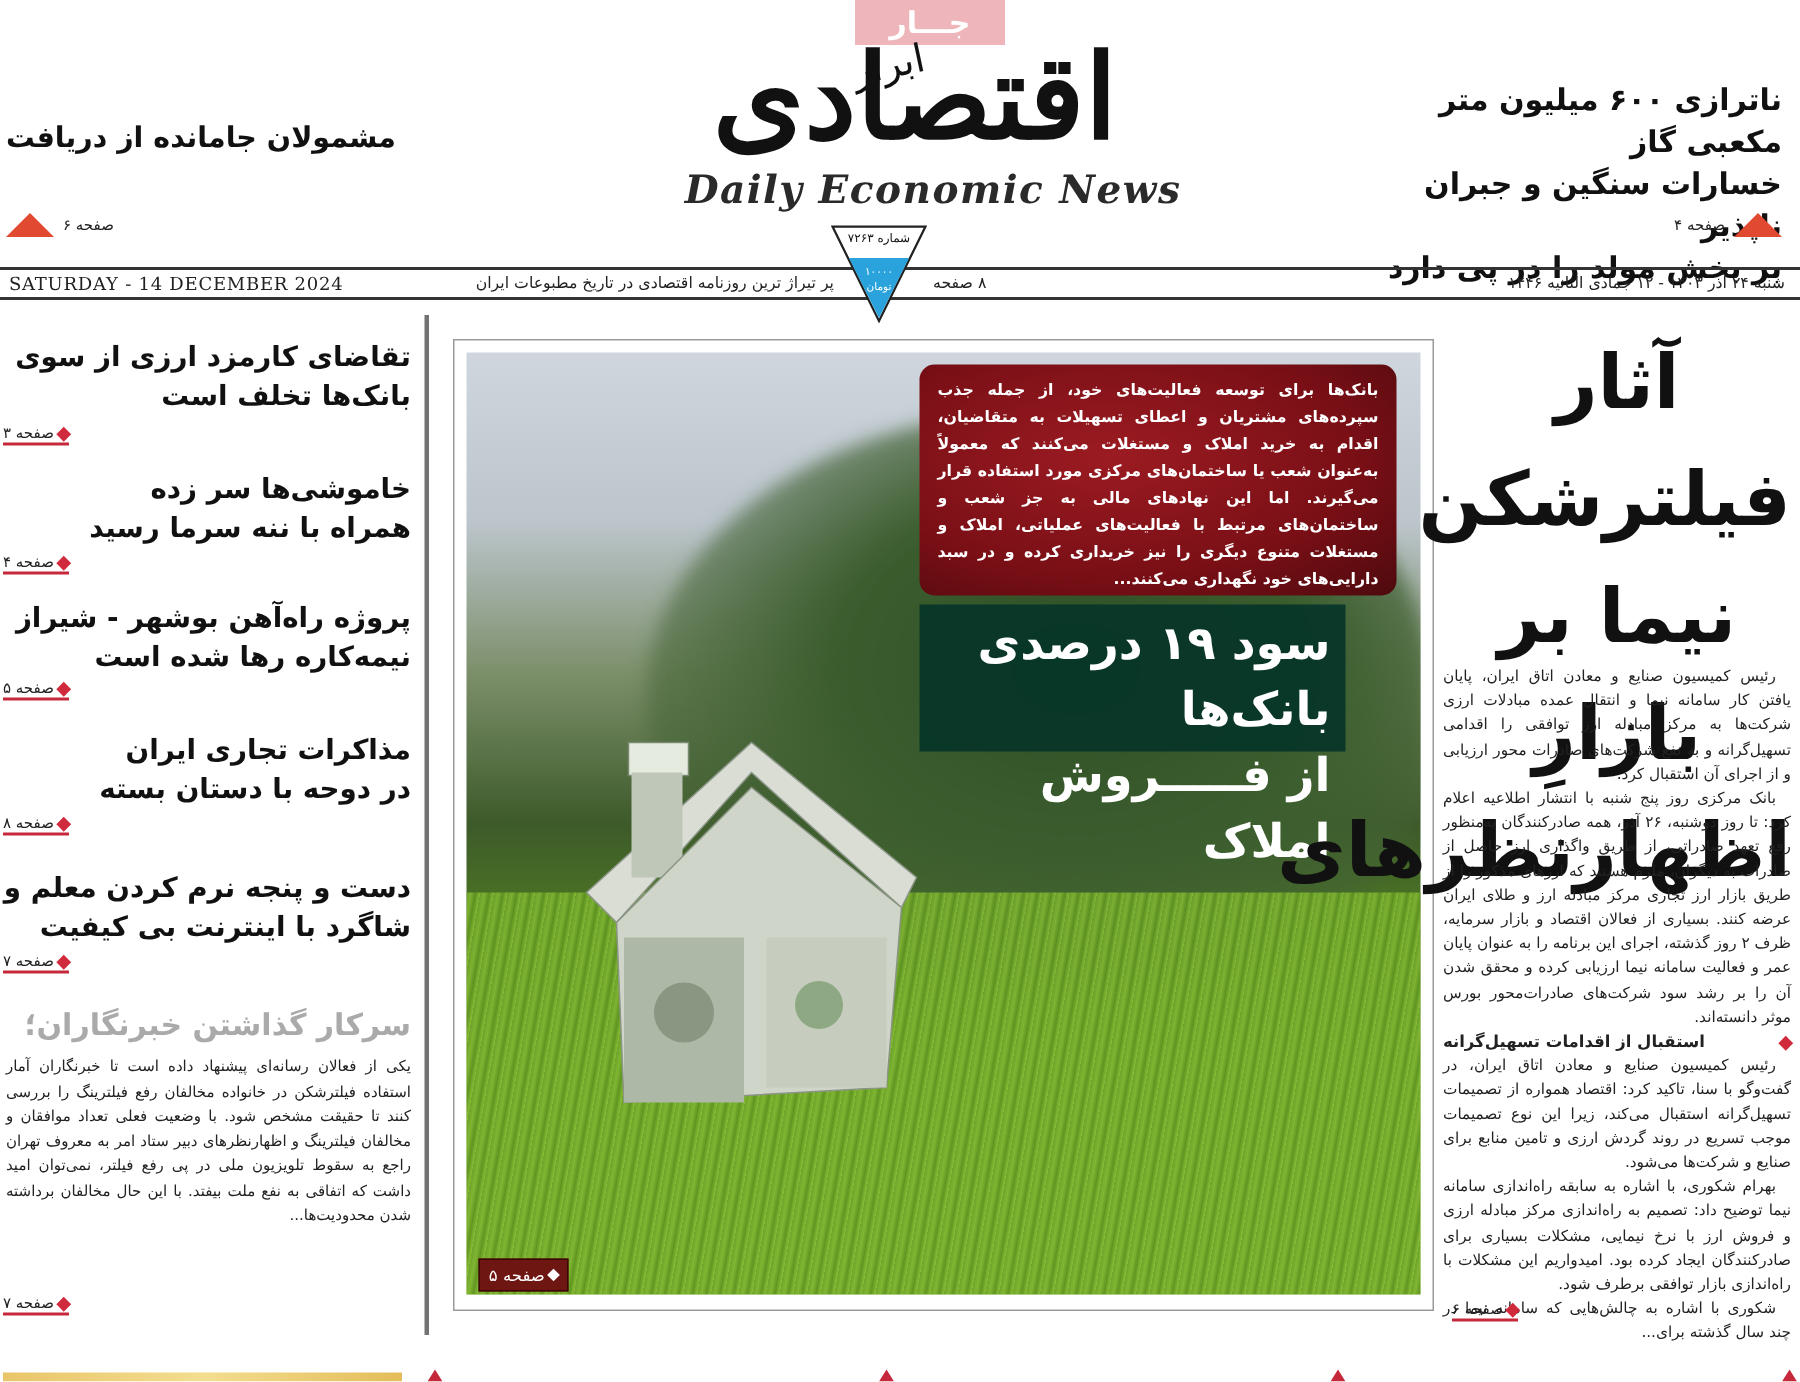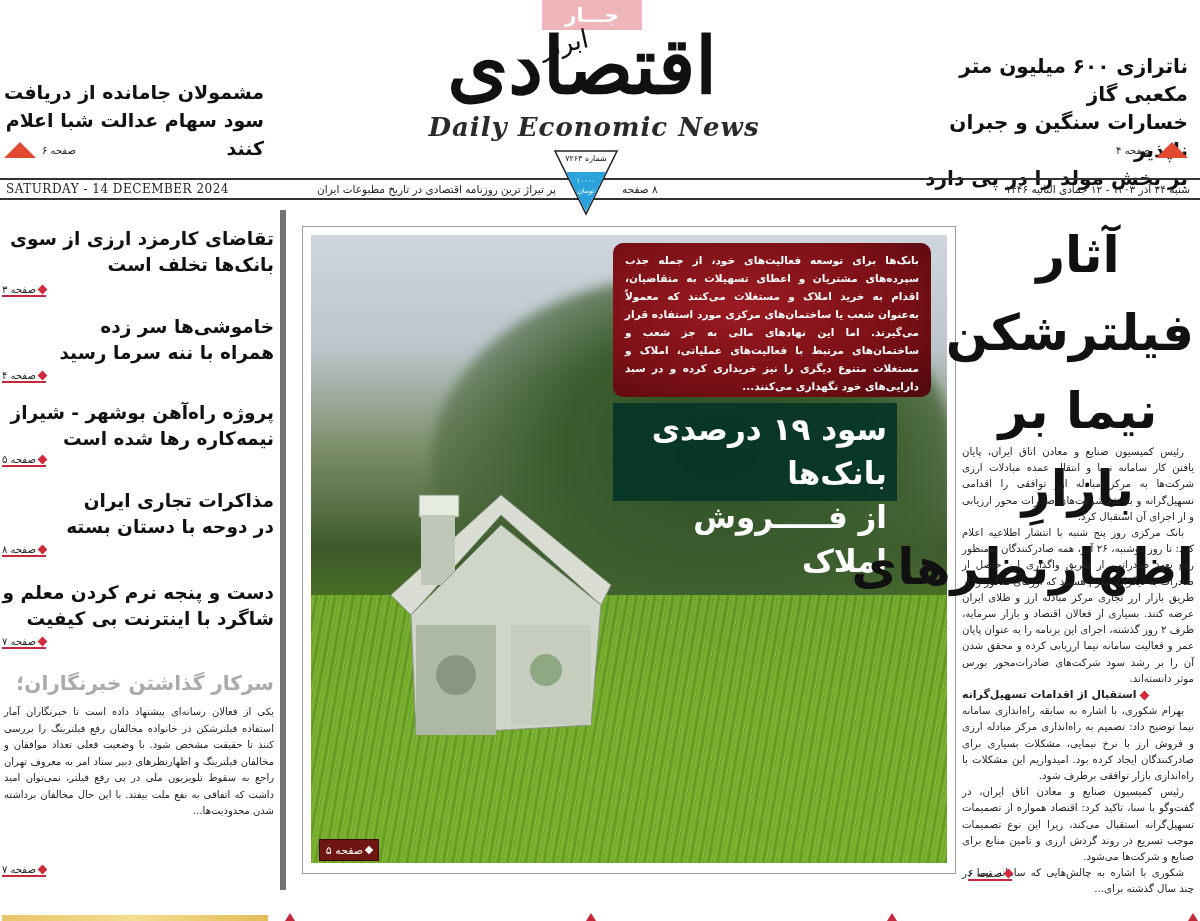--- a/index.html
+++ b/index.html
@@ -9,7 +9,7 @@
 
     
     .masthead { position: absolute; left: 0; top: 0; width: 1200px; height: 178px; }
-    .logo-wrap { position: absolute; left: 402px; top: 0; width: 380px; height: 192px; }
+    .logo-wrap { position: absolute; left: 430px; top: 0; width: 380px; height: 192px; }
     .logo-fa {
       position: absolute; left: 0; top: 18px; width: 360px; text-align: center;
       font-family: "DejaVu Serif", serif; font-weight: bold; font-size: 78px; line-height: 96px;

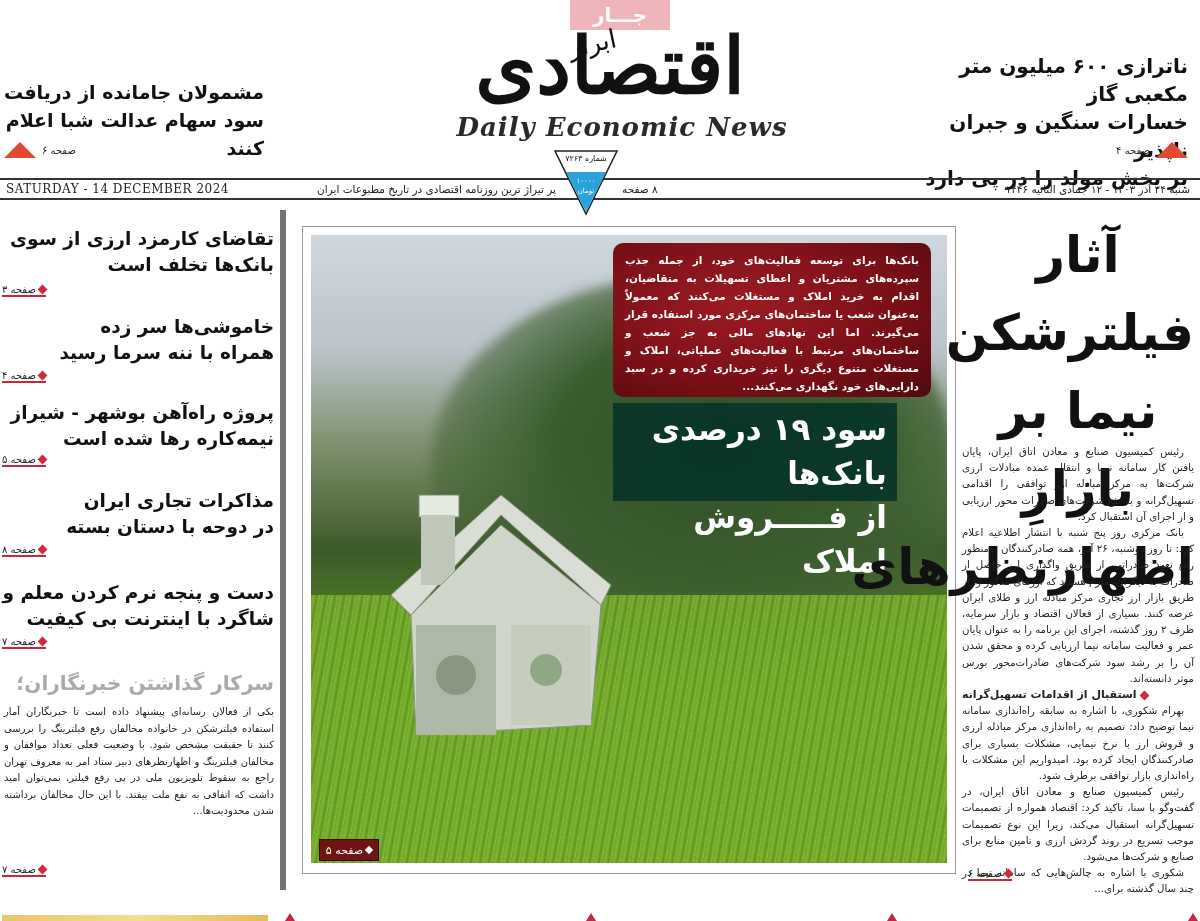--- a/index.html
+++ b/index.html
@@ -124,7 +124,6 @@
 
   <div class="teaser teaser-left rtl">
     <div>مشمولان جامانده از دریافت</div>
-    <div>سود سهام عدالت شبا اعلام کنند</div>
   </div>
   <div class="page-ref-tri" style="left:4px; top:142px; direction:ltr;">
     <span class="tri-big"></span>

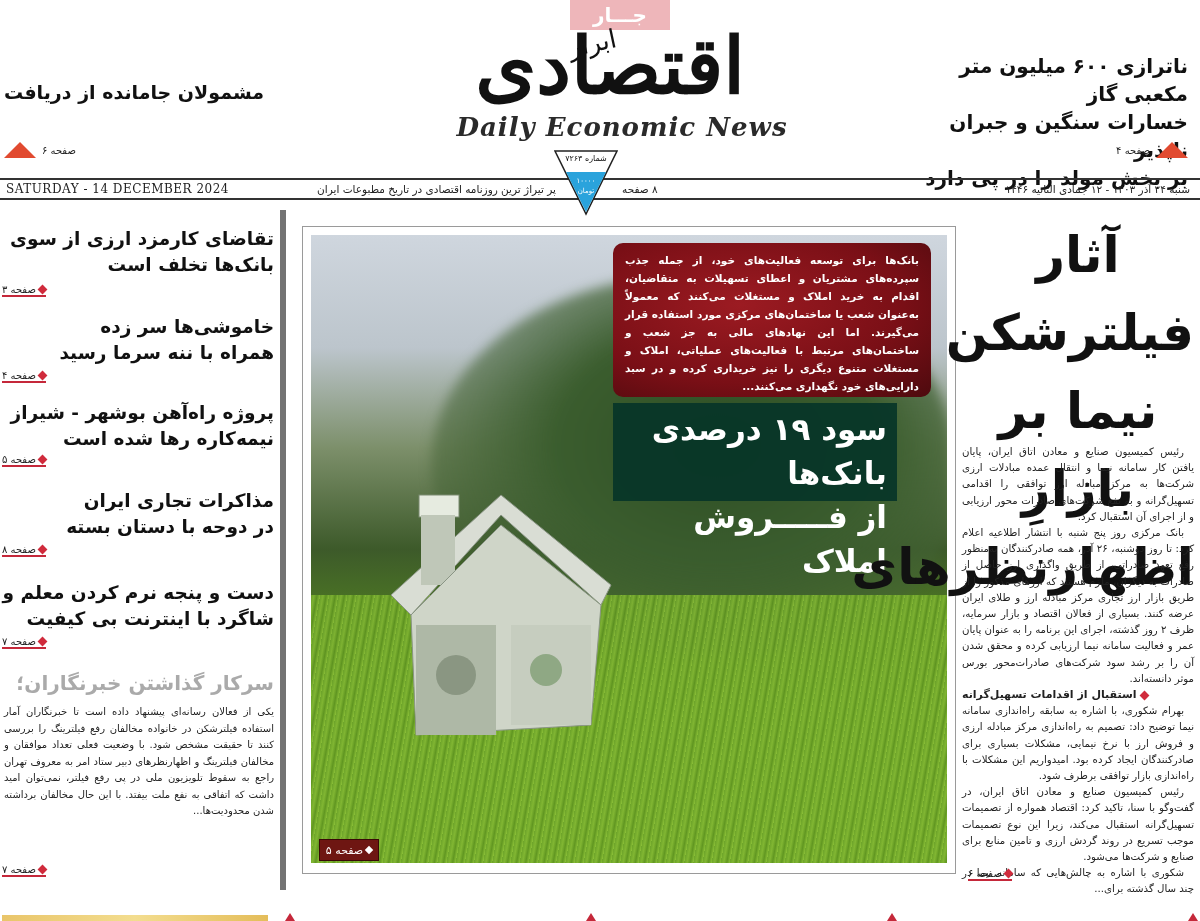--- a/index.html
+++ b/index.html
@@ -47,7 +47,7 @@
     .datebar .fa-date { position: absolute; right: 10px; top: 3px; font-size: 10.5px; color: #222; direction: rtl; }
 
     
-    .left-col { position: absolute; left: 0; top: 210px; width: 286px; height: 680px; border-right: 6px solid #737373; }
+    .left-col { position: absolute; left: 0; top: 210px; width: 286px; height: 680px; border-right: 3px solid #737373; }
     .story { position: absolute; left: 0; width: 278px; }
     .story h3 { font-size: 18.5px; line-height: 26px; font-weight: bold; color: #111; padding-right: 4px; }
     .pref { position: absolute; left: 2px; display: flex; align-items: center; gap: 3px; font-size: 10px; color: #222;

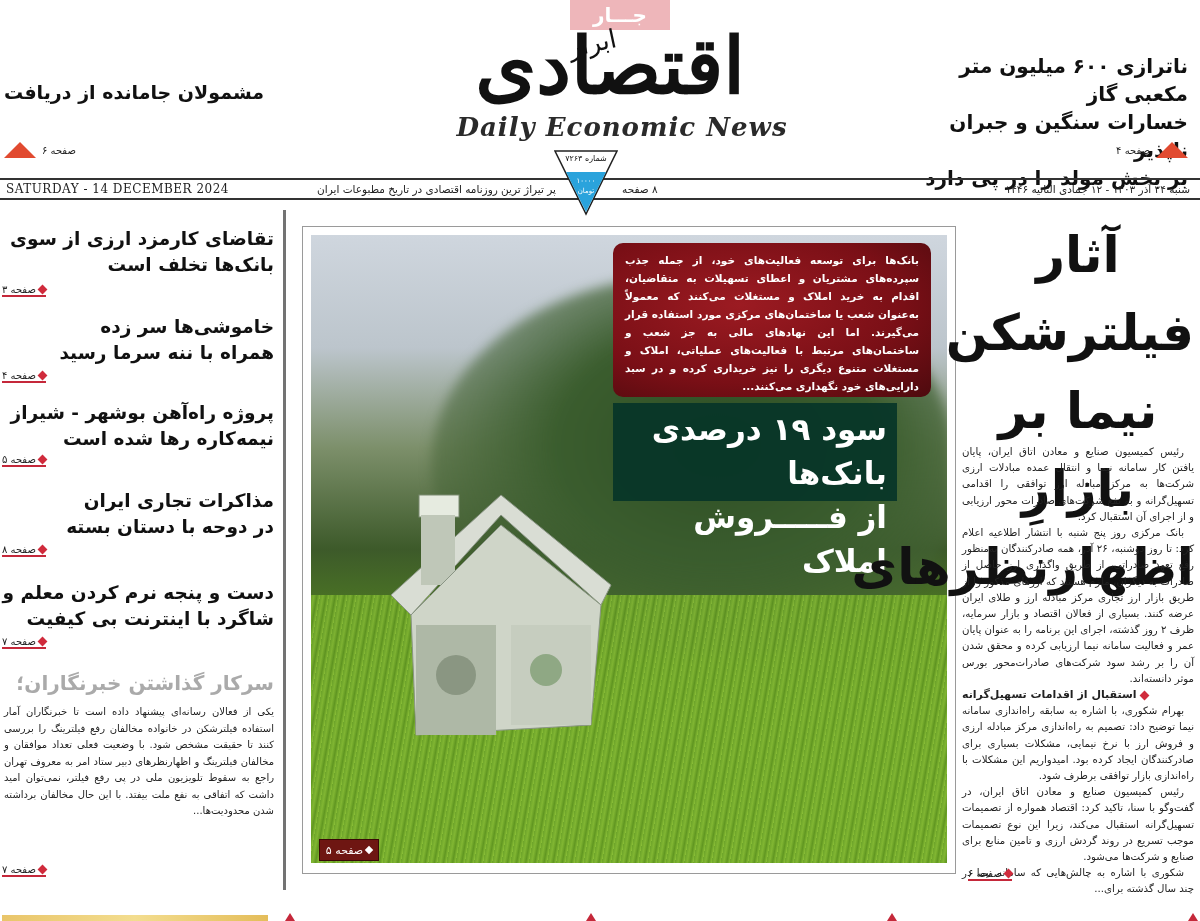--- a/index.html
+++ b/index.html
@@ -85,7 +85,7 @@
     .lead-title { position: absolute; right: 0; top: 6px; width: 232px; font-weight: bold; font-size: 50px; line-height: 78px; text-align: center; color: #111; direction: rtl; letter-spacing: 1px; }
     .lead-body { position: absolute; right: 0; top: 234px; width: 232px; font-size: 10.2px; line-height: 16.2px; color: #222; text-align: justify; direction: rtl; }
     .lead-body p { text-indent: 10px; }
-    .lead-sub { display: flex; align-items: center; justify-content: flex-end; gap: 4px; font-weight: bold; font-size: 11px; direction: rtl; }
+    .lead-sub { display: flex; align-items: center; justify-content: space-between; gap: 4px; font-weight: bold; font-size: 11px; direction: rtl; }
 
     
     .bottom-strip { position: absolute; left: 0; top: 912px; width: 1200px; height: 9px; }

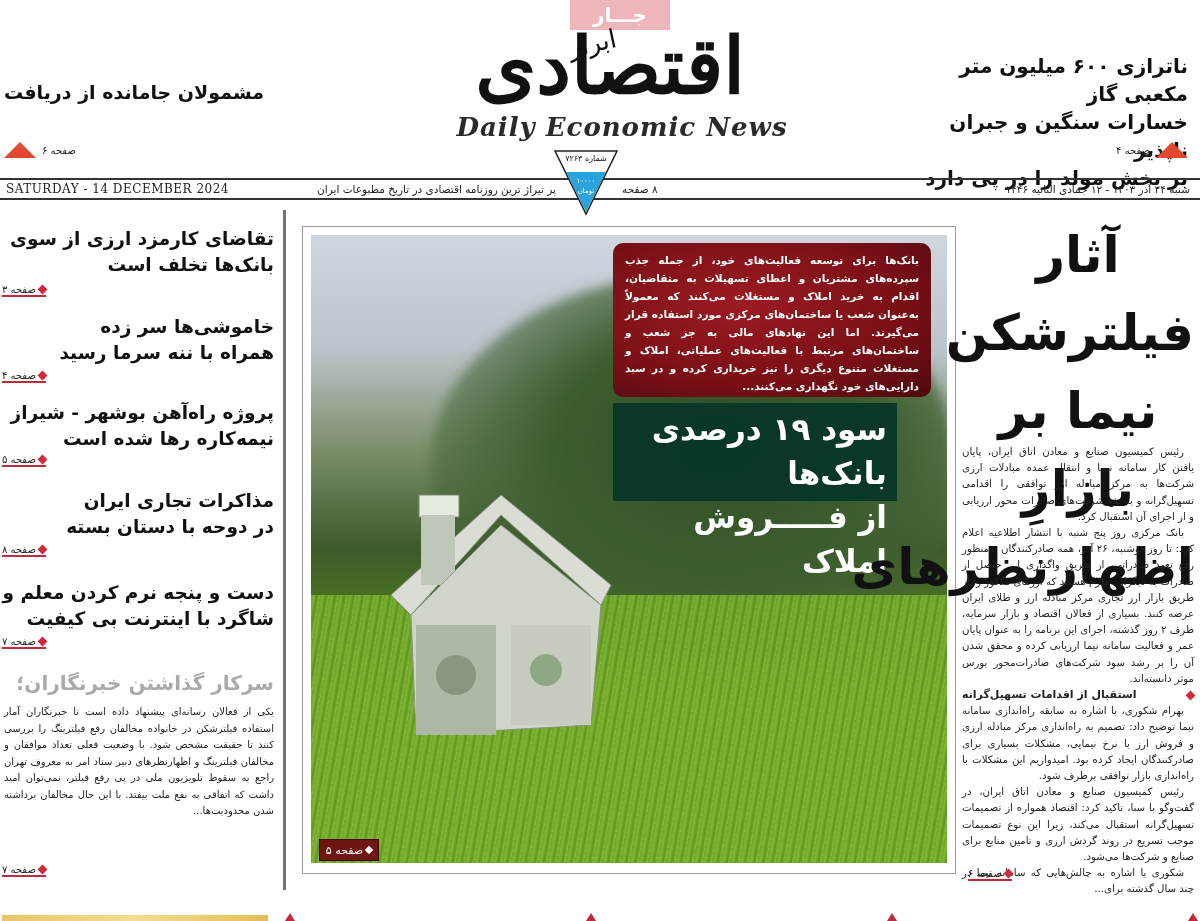--- a/index.html
+++ b/index.html
@@ -228,8 +228,8 @@
       <span class="diamond"></span>
       <span>استقبال از اقدامات تسهیل‌گرانه</span>
     </div>
+    <p>رئیس کمیسیون صنایع و معادن اتاق ایران، در گفت‌وگو با سنا، تاکید کرد: اقتصاد همواره از تصمیمات تسهیل‌گرانه استقبال می‌کند، زیرا این نوع تصمیمات موجب تسریع در روند گردش ارزی و تامین منابع برای صنایع و شرکت‌ها می‌شود.</p>
     <p>بهرام شکوری، با اشاره به سابقه راه‌اندازی سامانه نیما توضیح داد: تصمیم به راه‌اندازی مرکز مبادله ارزی و فروش ارز با نرخ نیمایی، مشکلات بسیاری برای صادرکنندگان ایجاد کرده بود. امیدواریم این مشکلات با راه‌اندازی بازار توافقی برطرف شود.</p>
-    <p>رئیس کمیسیون صنایع و معادن اتاق ایران، در گفت‌وگو با سنا، تاکید کرد: اقتصاد همواره از تصمیمات تسهیل‌گرانه استقبال می‌کند، زیرا این نوع تصمیمات موجب تسریع در روند گردش ارزی و تامین منابع برای صنایع و شرکت‌ها می‌شود.</p>
     <p>شکوری با اشاره به چالش‌هایی که سامانه نیما در چند سال گذشته برای...</p>
   </div>
   <div class="pref" style="left:6px; top:658px;">

